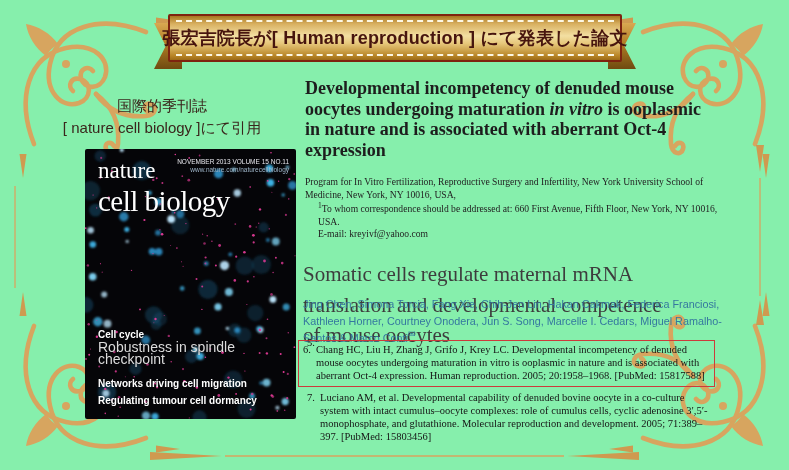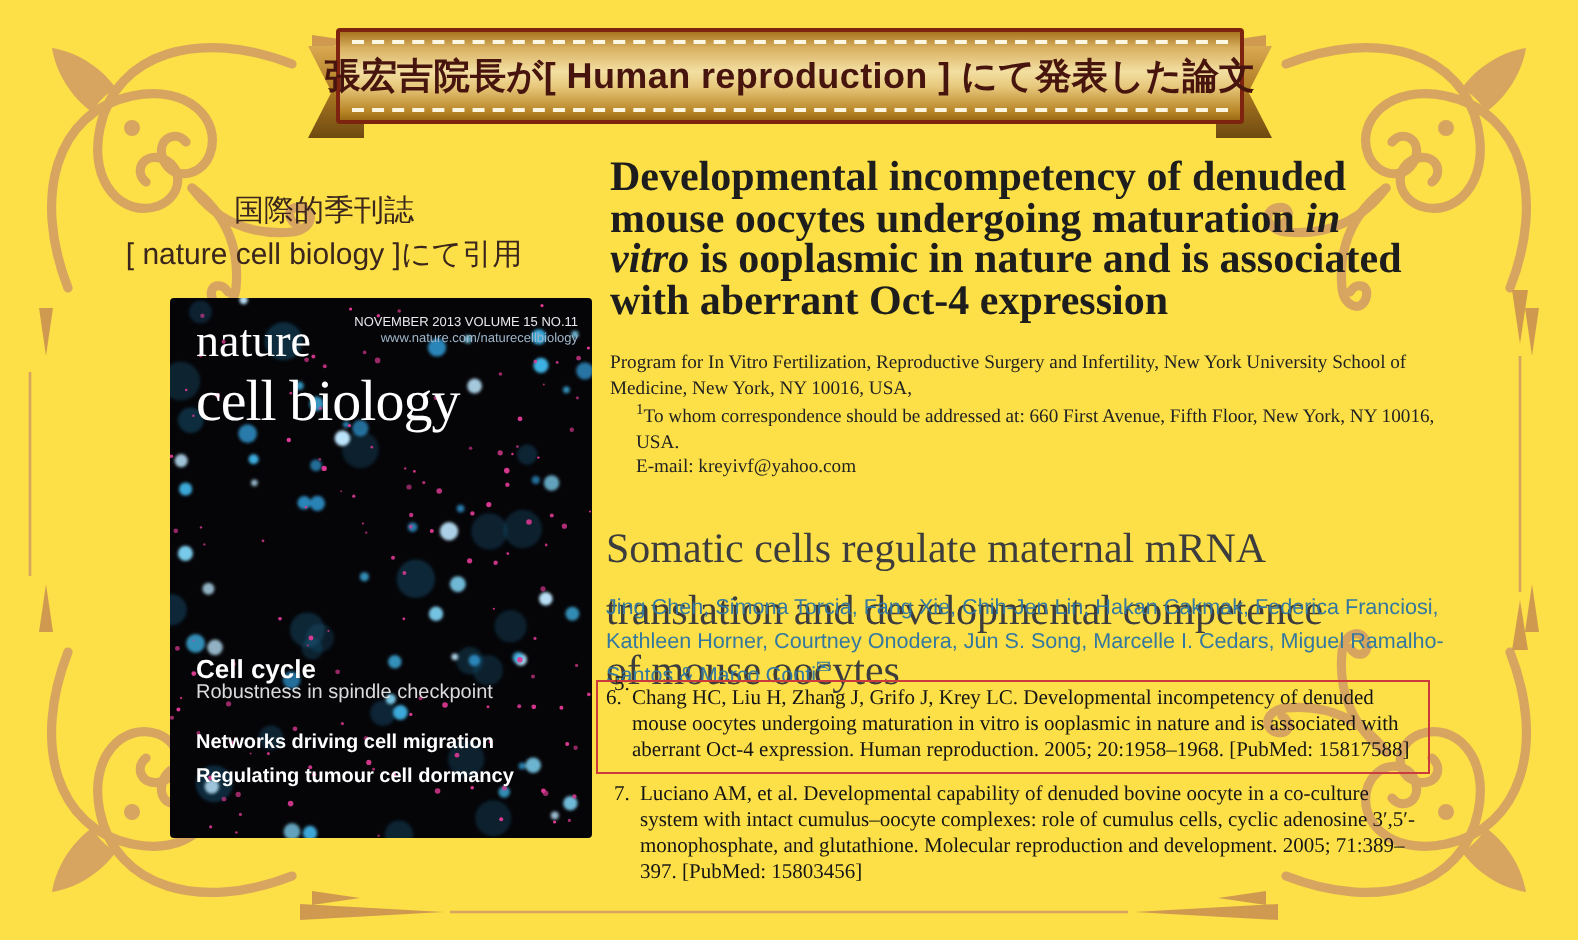--- a/index.html
+++ b/index.html
@@ -5,7 +5,7 @@
   html,body{margin:0;padding:0;background:#fffdf7;}
   #stage{
     position:relative;width:789px;height:470px;overflow:hidden;
-    background:#fde047;font-family:"Liberation Sans",sans-serif;
+    background:#86efac;font-family:"Liberation Sans",sans-serif;
   }
   
   #frame-svg{position:absolute;left:0;top:0;z-index:0;}

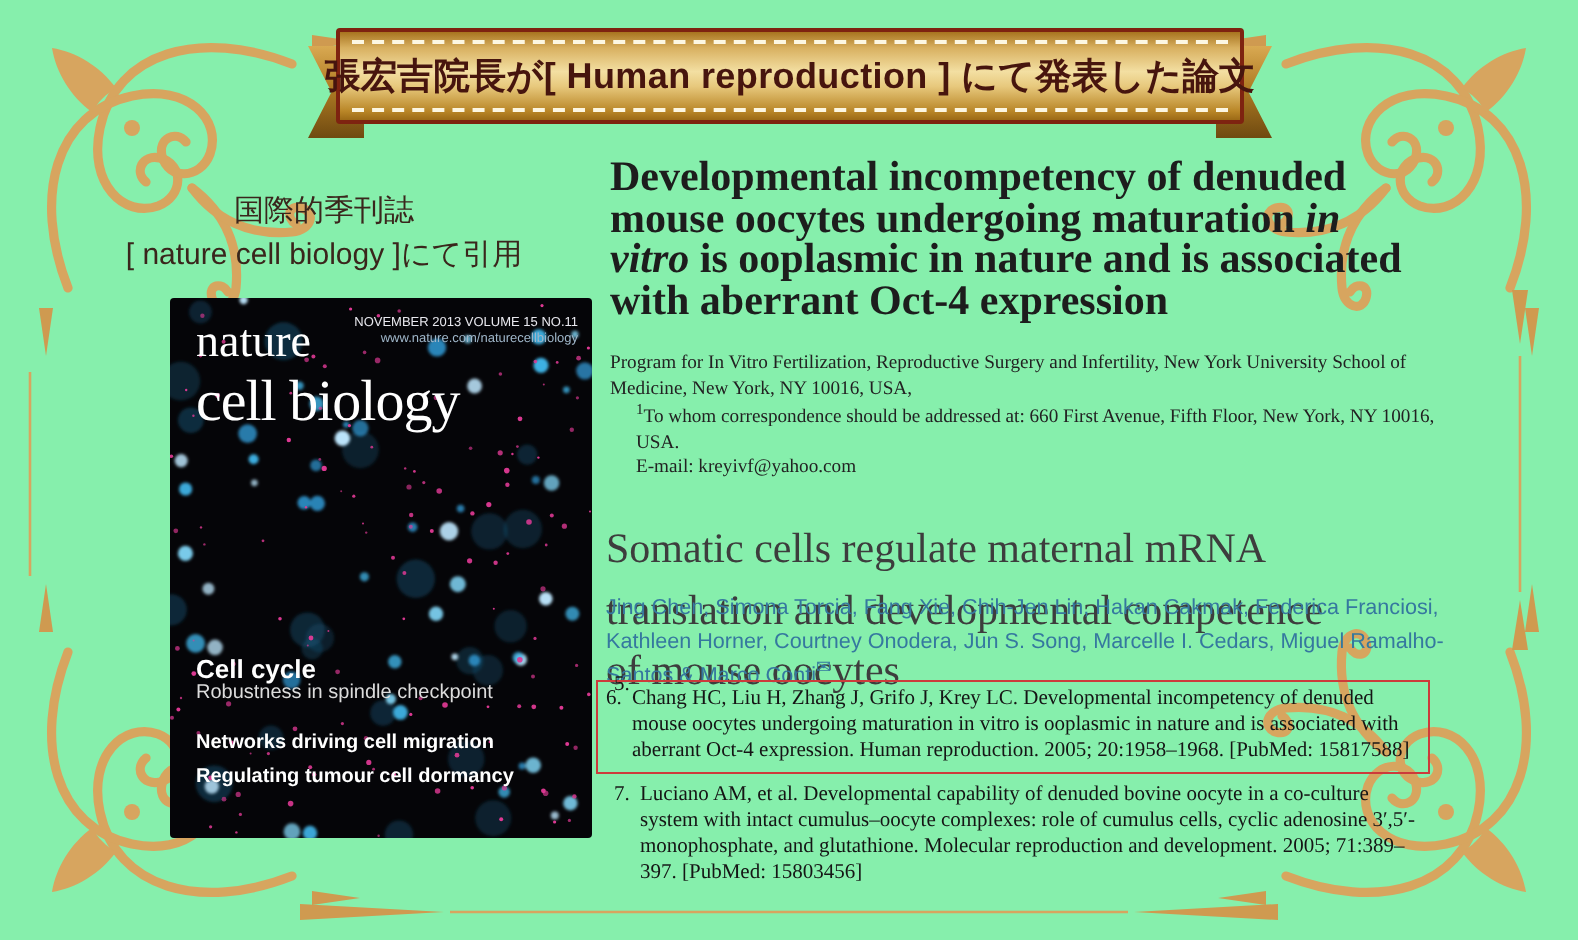--- a/index.html
+++ b/index.html
@@ -57,7 +57,7 @@
   #p1-title{
     position:absolute;left:305px;top:78px;width:406px;z-index:1;
     font-family:"Liberation Serif",serif;font-weight:bold;
-    font-size:21px;line-height:20.5px;color:#1d1d1d;
+    font-size:18px;line-height:20.5px;color:#1d1d1d;
   }
   #p1-authors{
     position:absolute;left:305px;top:156px;width:406px;z-index:1;

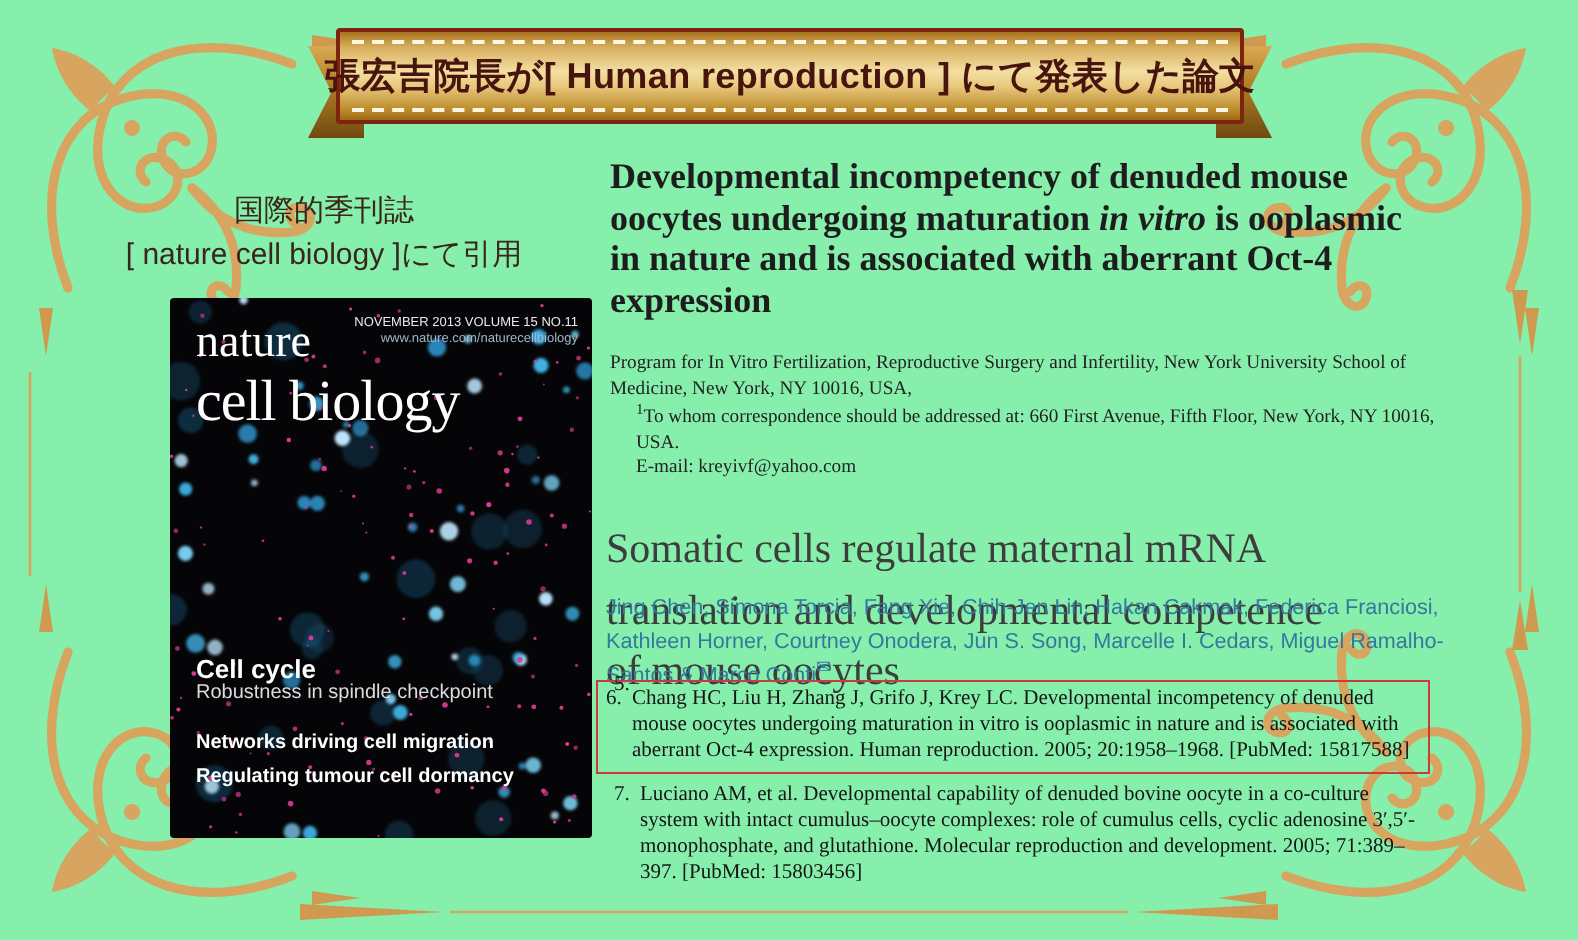--- a/index.html
+++ b/index.html
@@ -49,7 +49,7 @@
   #cover-issue{right:7px;top:9px;text-align:right;font-size:6.5px;line-height:8px;color:#e8e8ee;}
   #cover-issue .w{color:#9fb6c9;}
   #cover-features{left:13px;top:180px;line-height:12px;}
-  #cover-features .f1{font-size:13px;font-weight:bold;}
+  #cover-features .f1{font-size:10px;font-weight:bold;}
   #cover-features .f2{font-size:10px;color:#dcdcdc;margin-bottom:10px;}
   #cover-features .f3,#cover-features .f4{font-size:10px;font-weight:bold;line-height:17px;}
   

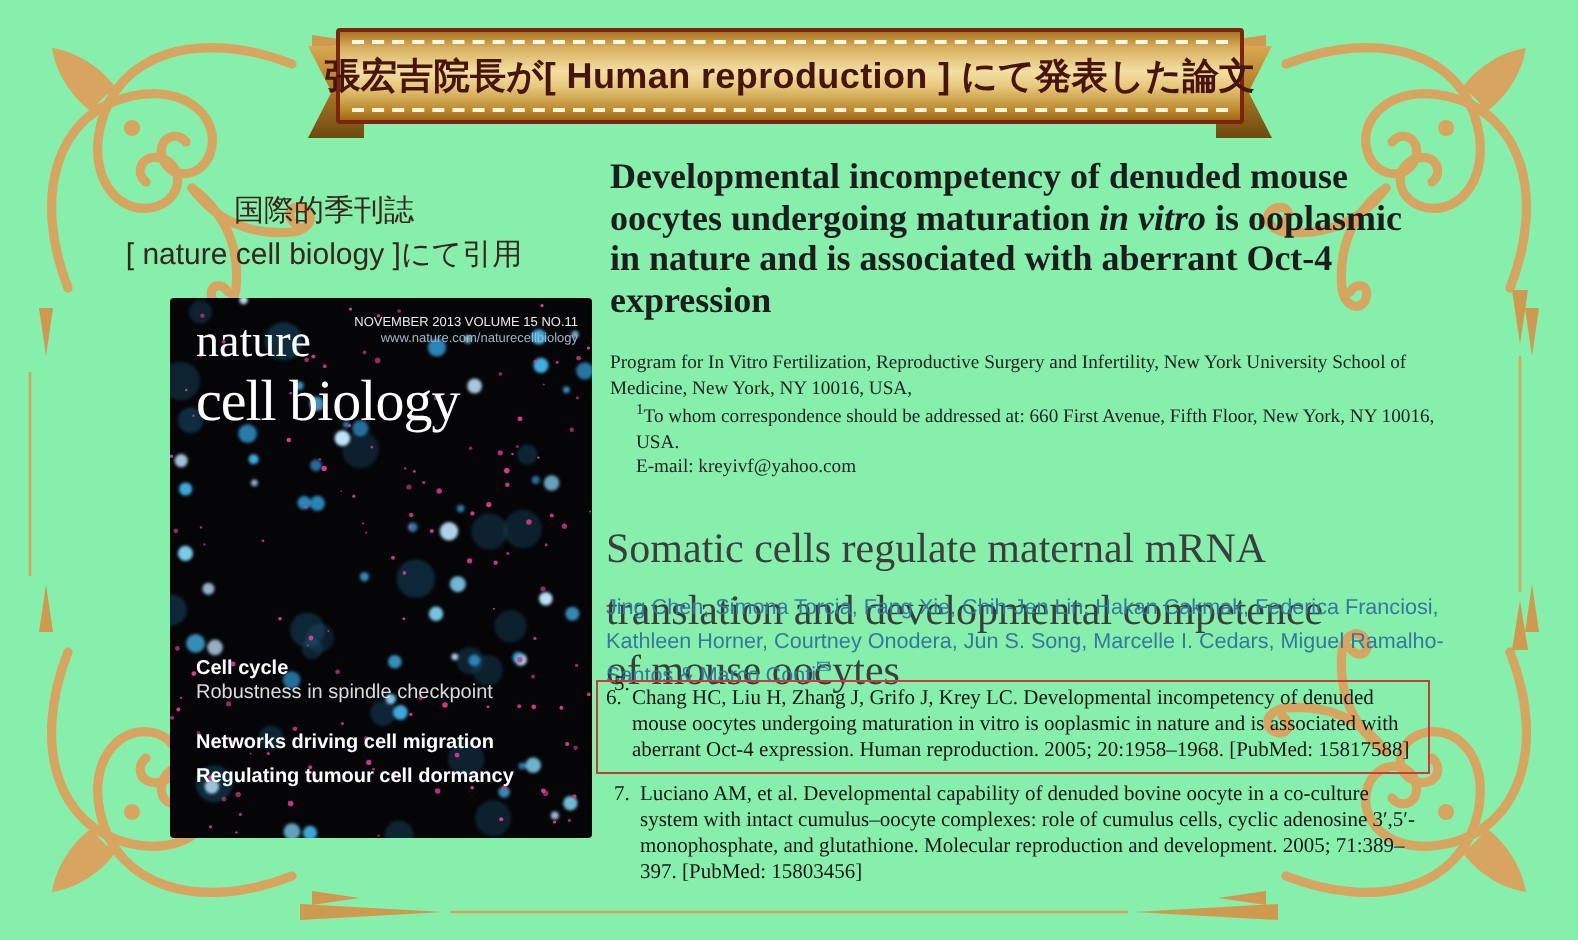--- a/index.html
+++ b/index.html
@@ -50,7 +50,7 @@
   #cover-issue .w{color:#9fb6c9;}
   #cover-features{left:13px;top:180px;line-height:12px;}
   #cover-features .f1{font-size:10px;font-weight:bold;}
-  #cover-features .f2{font-size:10px;color:#dcdcdc;margin-bottom:10px;}
+  #cover-features .f2{font-size:14px;color:#dcdcdc;margin-bottom:10px;}
   #cover-features .f3,#cover-features .f4{font-size:10px;font-weight:bold;line-height:17px;}
   
   .serif{font-family:"Liberation Serif",serif;}

